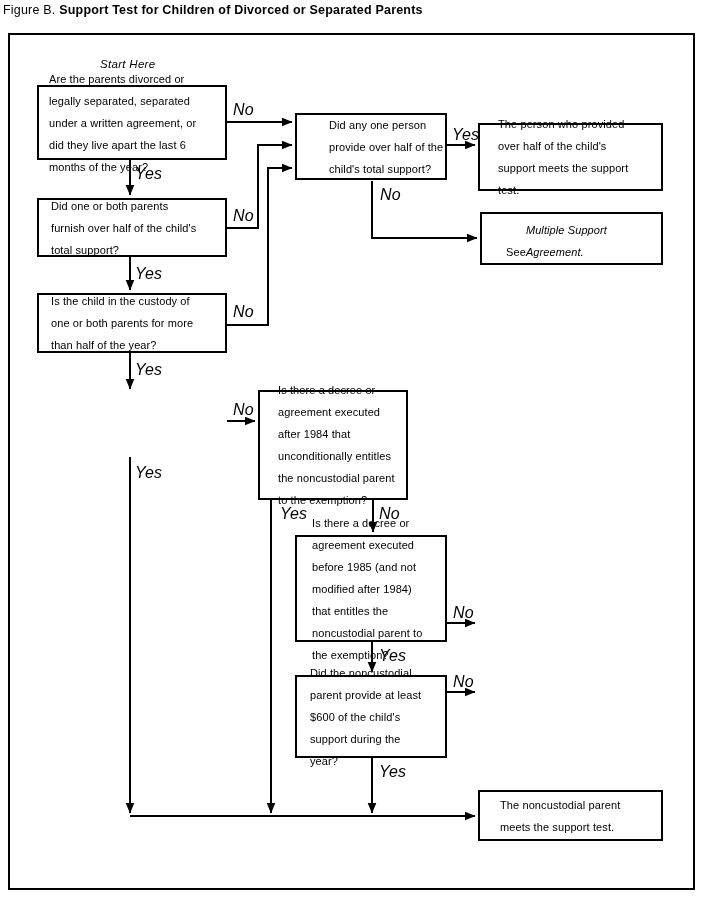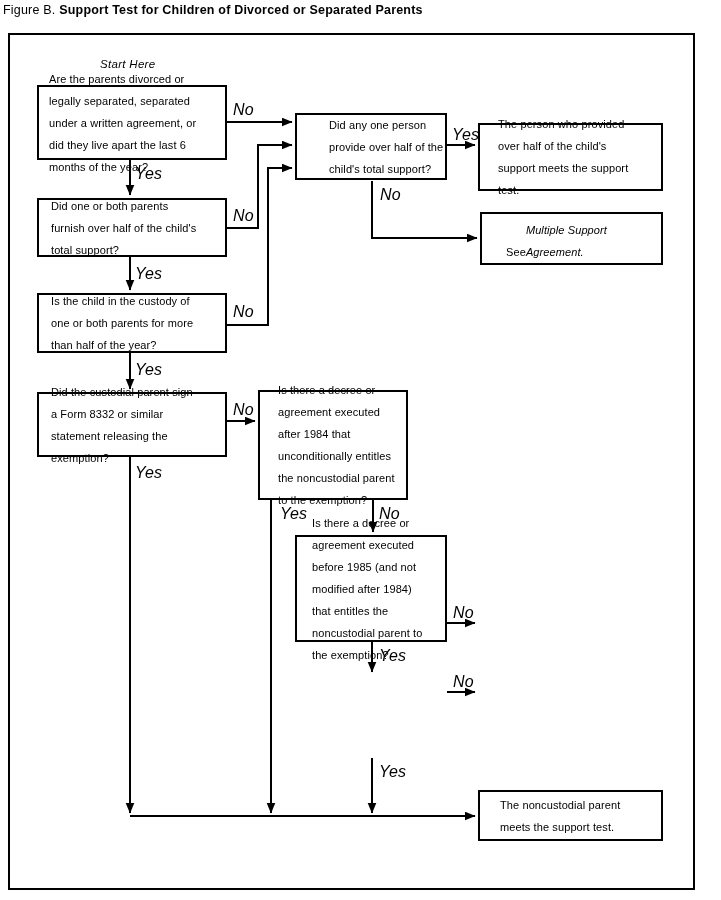--- a/index.html
+++ b/index.html
@@ -103,12 +103,6 @@
 total support?</span>
   </div>
 
-  <div class="box" style="left:37px;top:392px;width:190px;height:65px;padding-left:12px;">
-    <span>Did the custodial parent sign
-a Form 8332 or similar
-statement releasing the
-exemption?</span>
-  </div>
 
   <div class="box" style="left:295px;top:113px;width:152px;height:67px;padding-left:32px;">
     <span>Did any one person

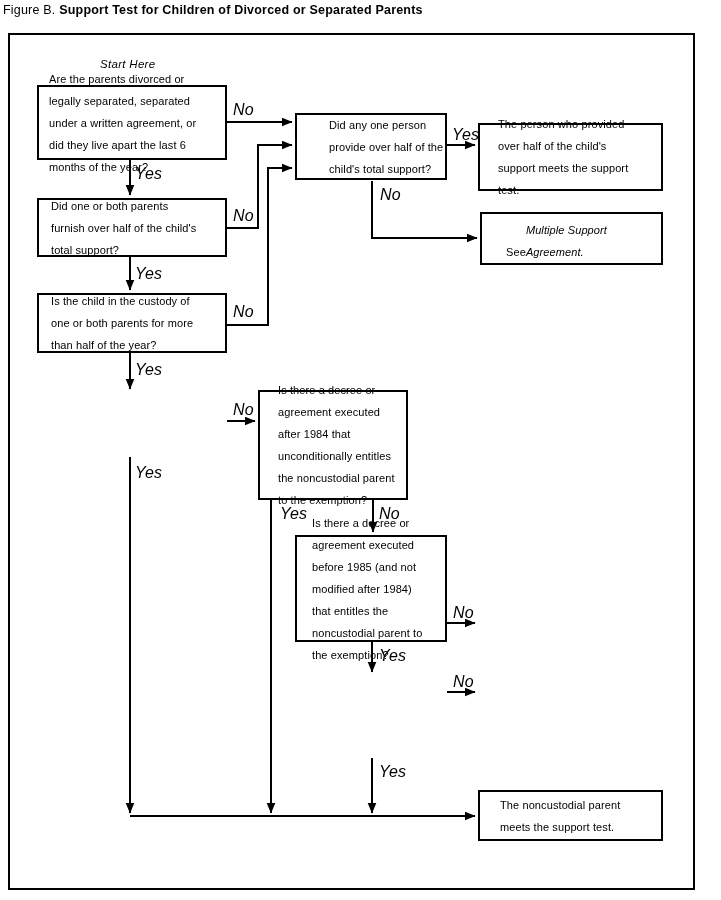--- a/index.html
+++ b/index.html
@@ -129,6 +129,13 @@
 the exemption?</span>
   </div>
 
+  <div class="box" style="left:295px;top:675px;width:152px;height:83px;padding-left:13px;">
+    <span>Did the noncustodial
+parent provide at least
+$600 of the child's
+support during the
+year?</span>
+  </div>
 
   <div class="box" style="left:478px;top:123px;width:185px;height:68px;padding-left:18px;">
     <span>The person who provided

